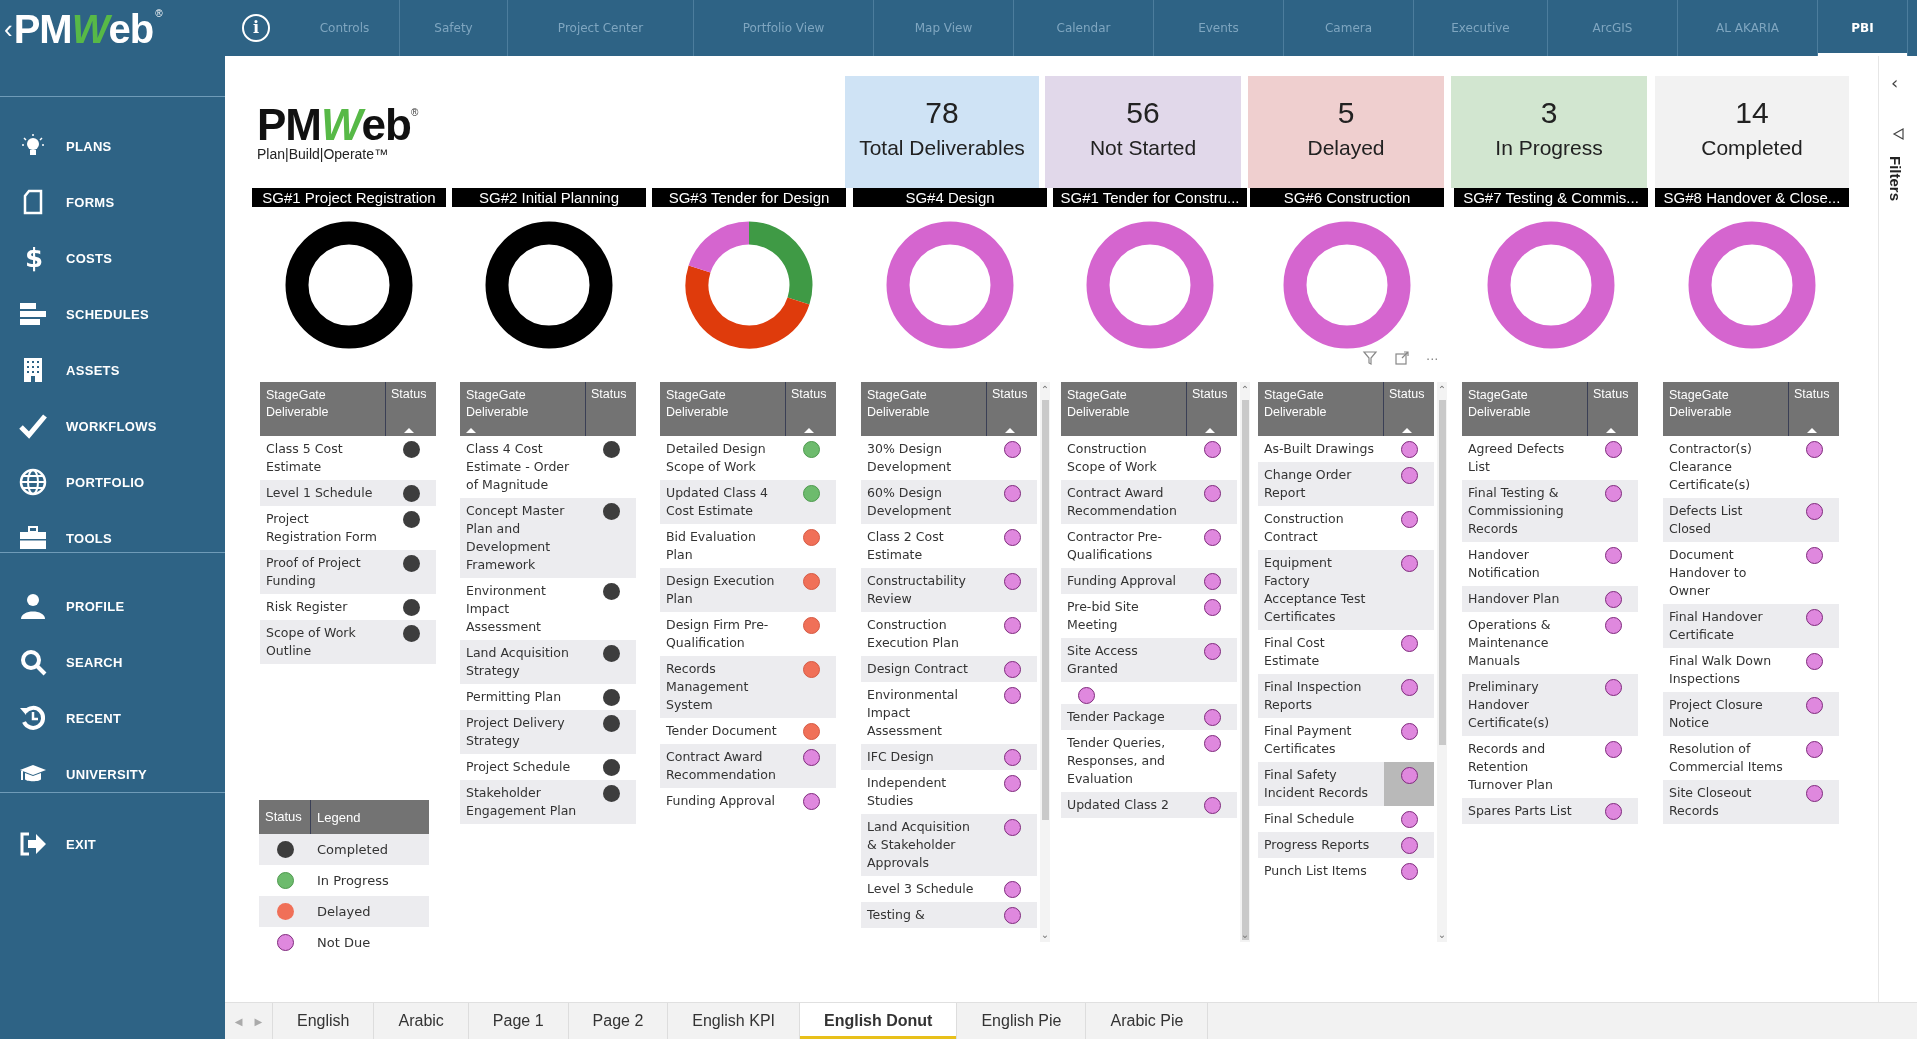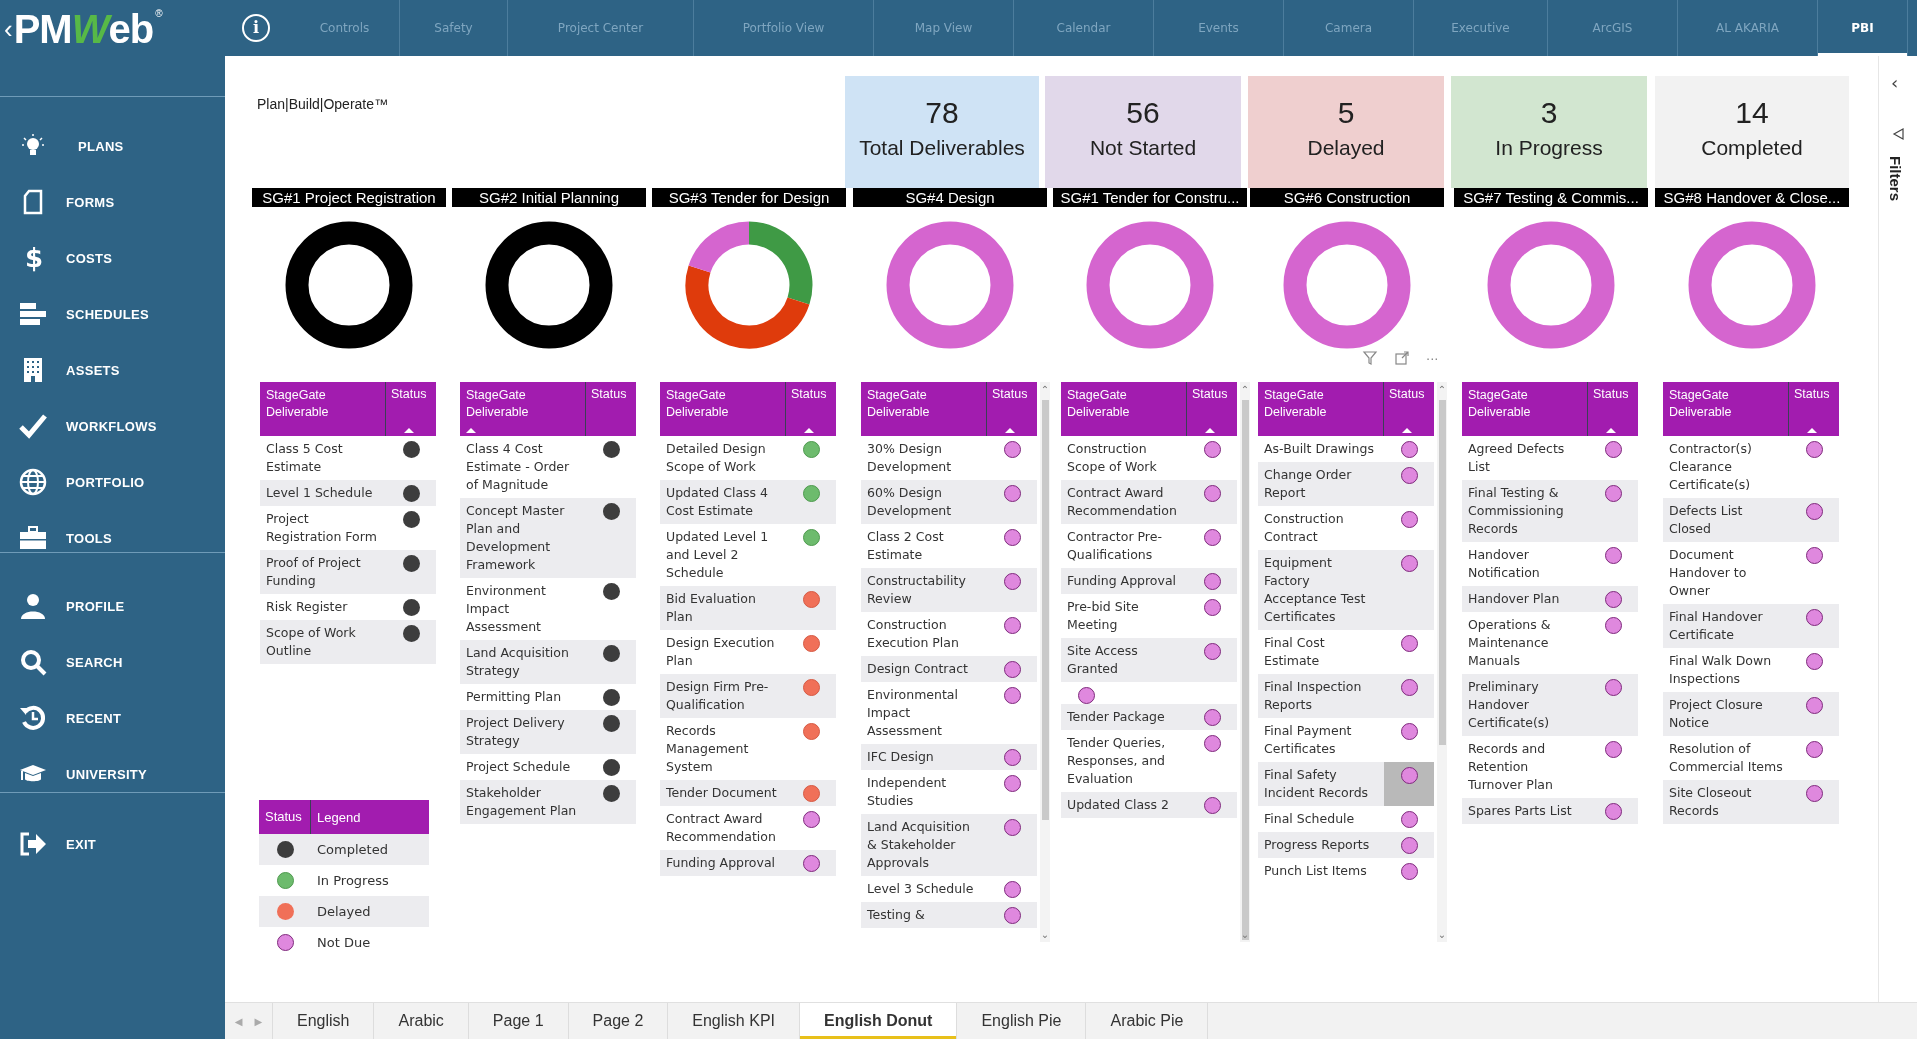--- a/index.html
+++ b/index.html
@@ -95,7 +95,7 @@
   <div class="sep" style="top:40px"></div>
   <div class="sep" style="top:496px"></div>
   <div class="sep" style="top:736px"></div>
-<div class="navitem" style="top: 70px; gap: 12px;">
+<div class="navitem" style="top: 70px;">
       <span class="ico">
         <svg width="26" height="26" viewBox="0 0 26 26">
           <circle cx="13" cy="11" r="6" fill="#fff"></circle>

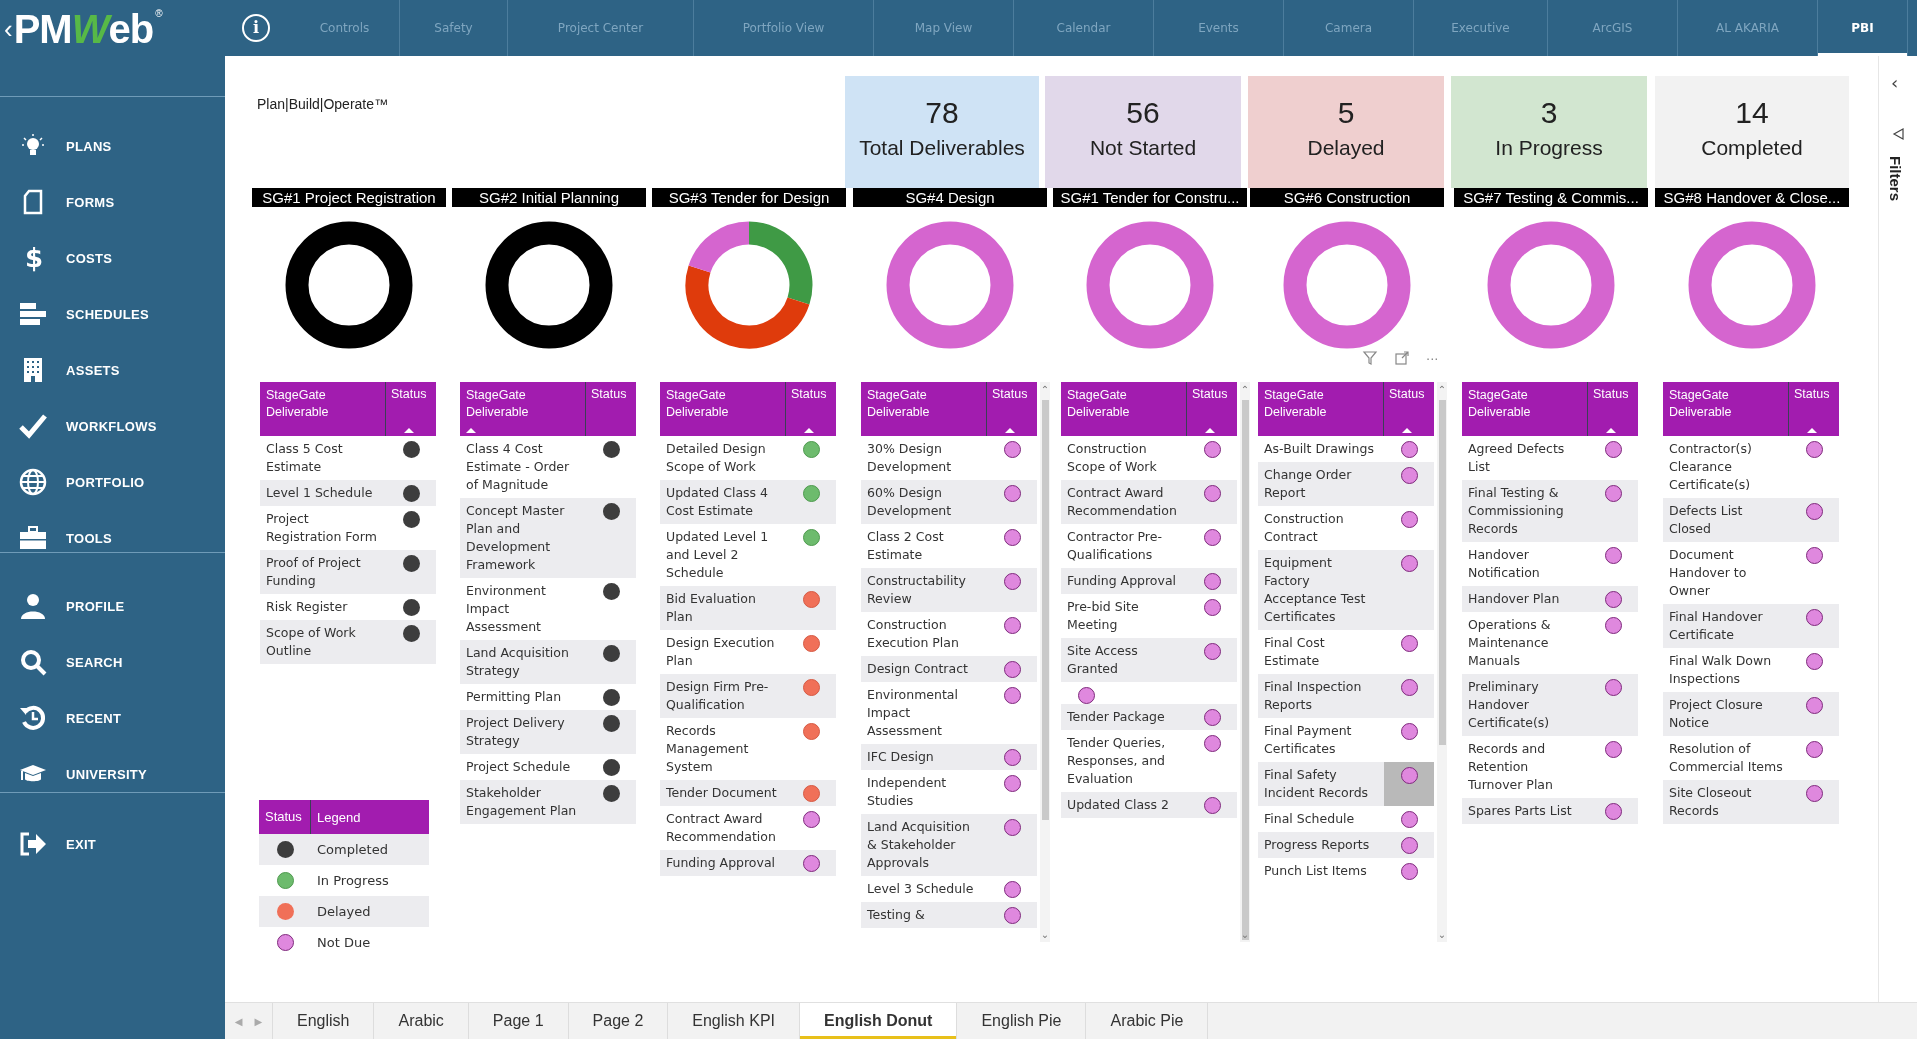--- a/index.html
+++ b/index.html
@@ -230,6 +230,7 @@
 
 <div class="main" id="main">
   <div class="brand">
+    <div class="big"><span>PM</span><span class="w">W</span><span>eb</span><span class="reg">®</span></div>
     <div class="tag">Plan|Build|Operate™</div>
   </div>
 

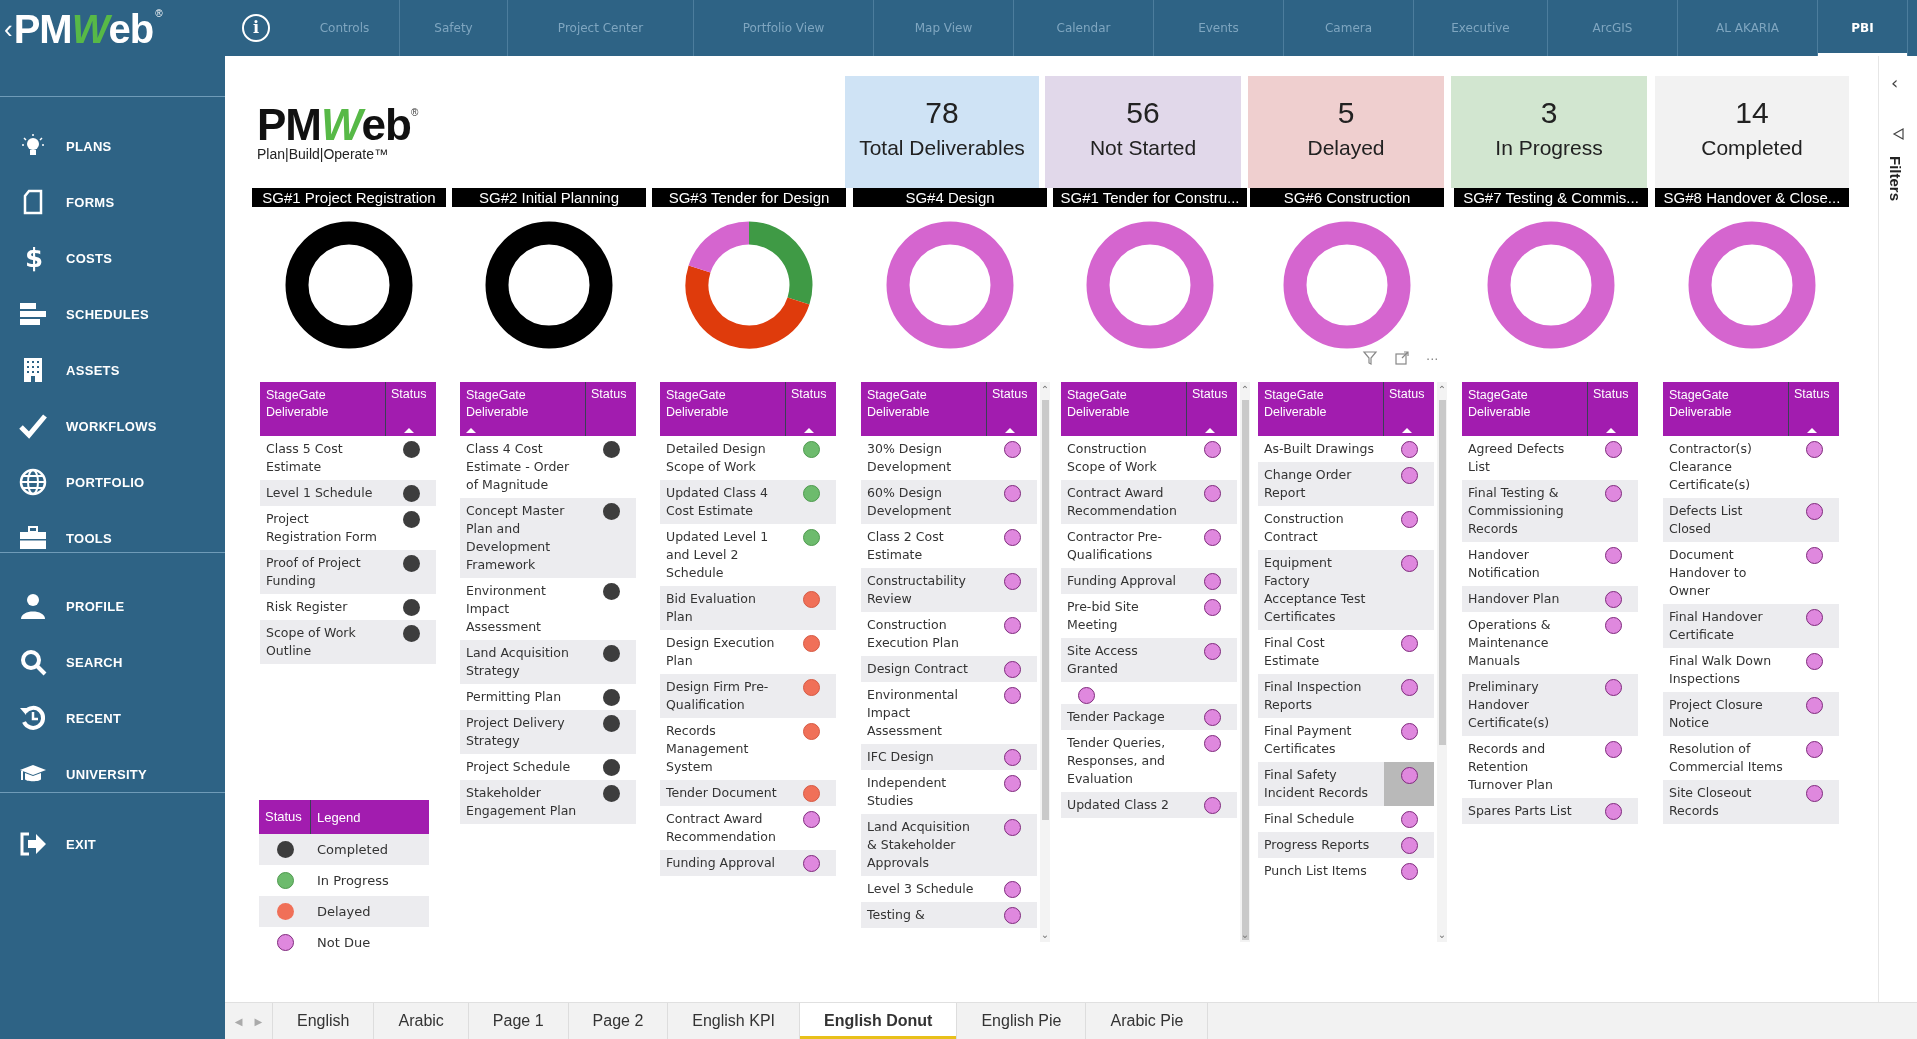--- a/index.html
+++ b/index.html
@@ -36,7 +36,7 @@
   .donut { position: absolute; top: 165px; }
   .visual-icons { position: absolute; left: 1137px; top: 294px; display: flex; gap: 16px; align-items: center; color: #888; font-size: 13px; }
   .table { position: absolute; top: 326px; width: 176px; font-family: "DejaVu Sans", sans-serif; }
-  .thead { background: #a21caf; color: #fff; height: 54px; display: flex; font-size: 12.5px; font-family: "Liberation Sans", sans-serif; }
+  .thead { background: #737373; color: #fff; height: 54px; display: flex; font-size: 12.5px; font-family: "Liberation Sans", sans-serif; }
   .thead .c1 { flex: 1; padding: 5px 6px; line-height: 17px; border-right: 1px solid #3a3f55; position: relative; }
   .thead .c2 { width: 50px; padding: 5px 5px; position: relative; }
   .sort-arrow { position: absolute; bottom: 3px; width: 0; height: 0; border-left: 5px solid transparent; border-right: 5px solid transparent; border-bottom: 5px solid #fff; }

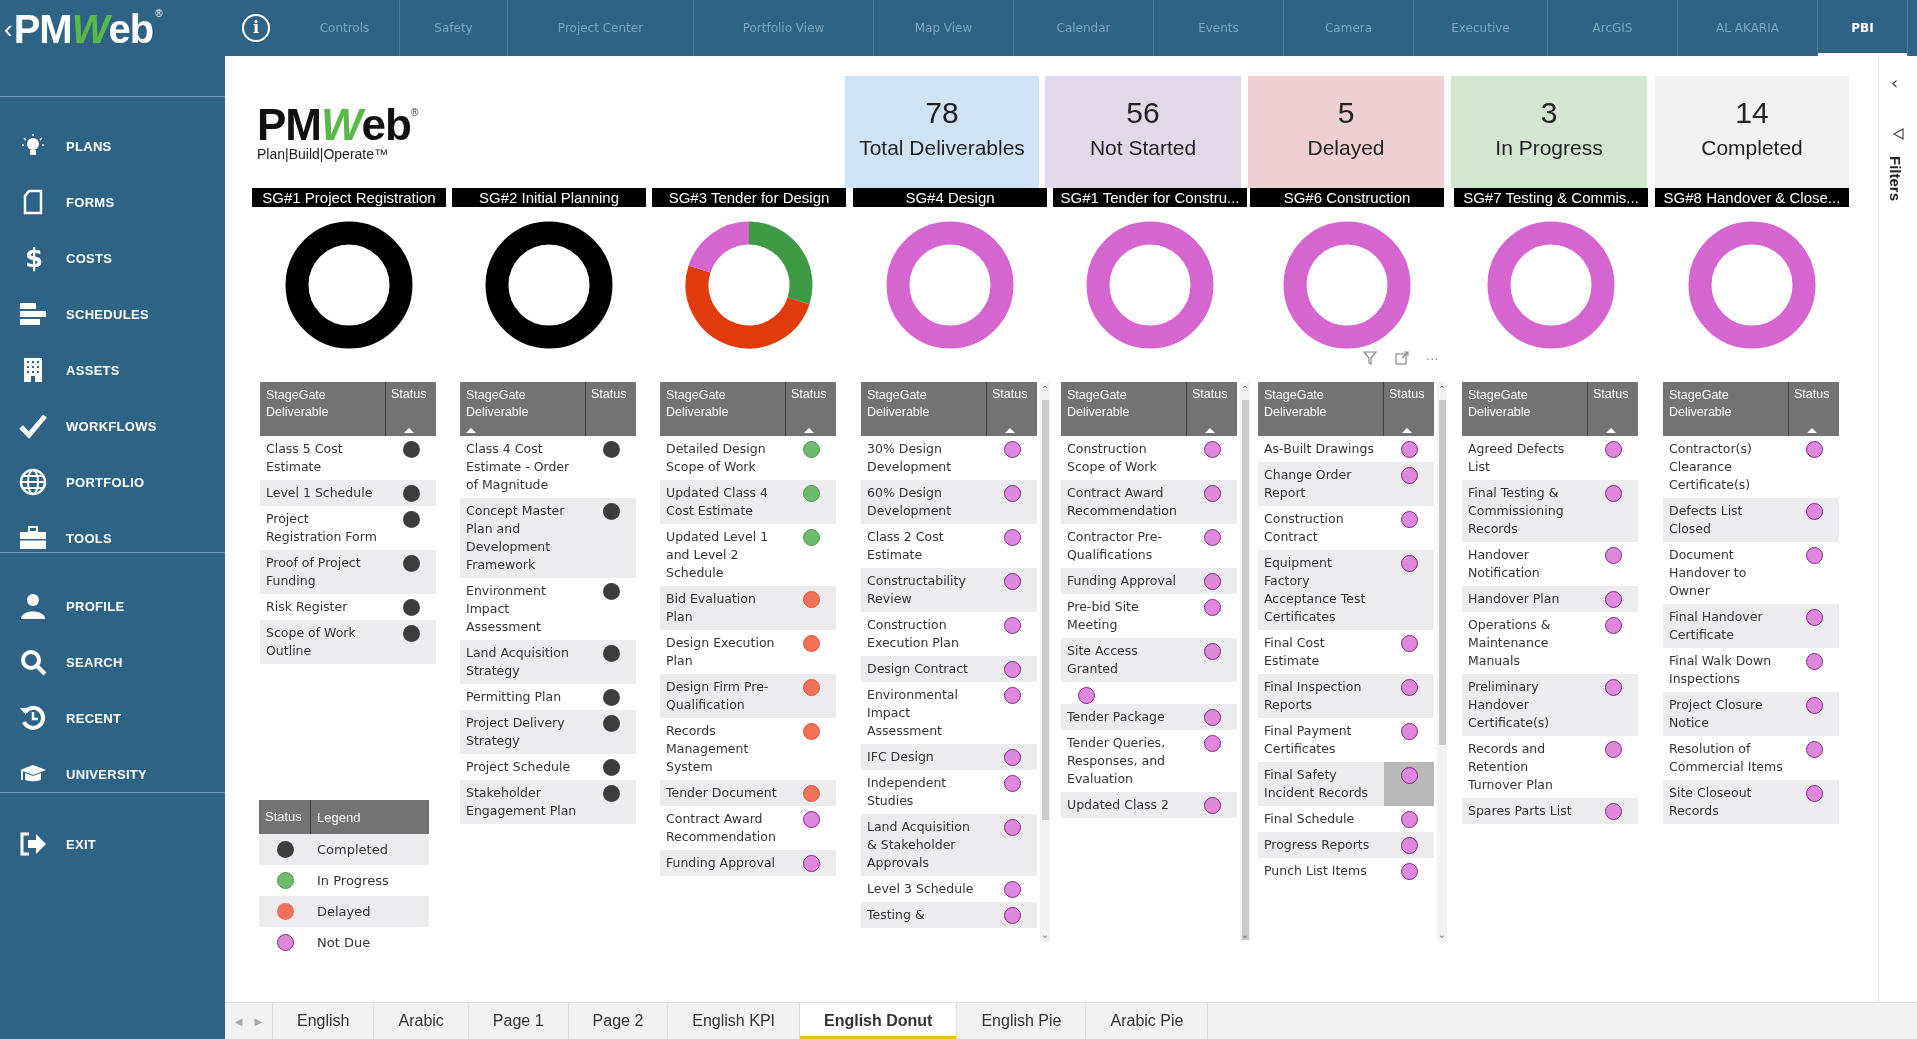--- a/index.html
+++ b/index.html
@@ -434,12 +434,6 @@
           </div>
         </div>
         <div class="trow">
-          <div class="c1">Updated Level 1 and Level 2 Schedule</div>
-          <div class="c2">
-            <span class="dot" style="background:#6dbb6d;border:1px solid #4e9a4e;"></span>
-          </div>
-        </div>
-        <div class="trow">
           <div class="c1">Bid Evaluation Plan</div>
           <div class="c2">
             <span class="dot" style="background:#f07058;border:1px solid #d65a44;"></span>

